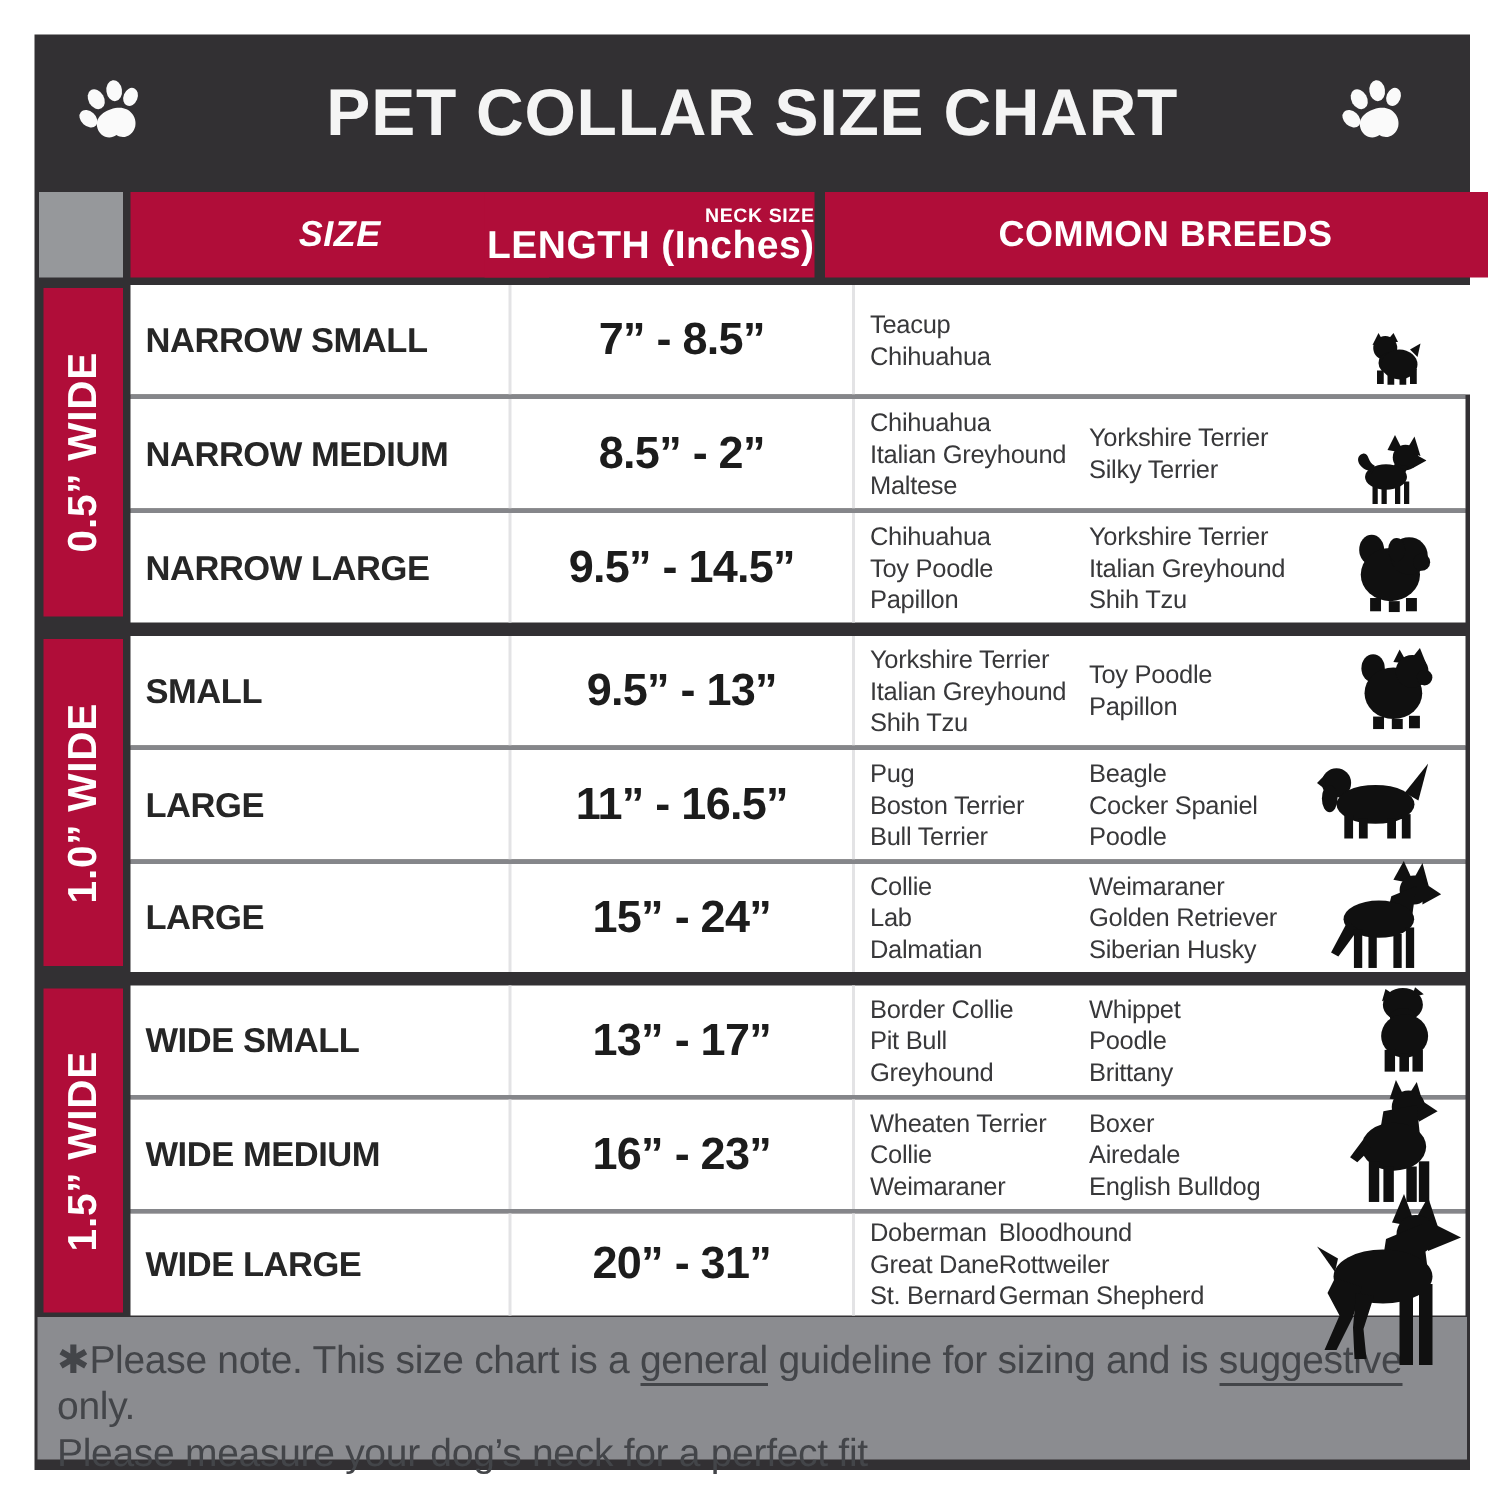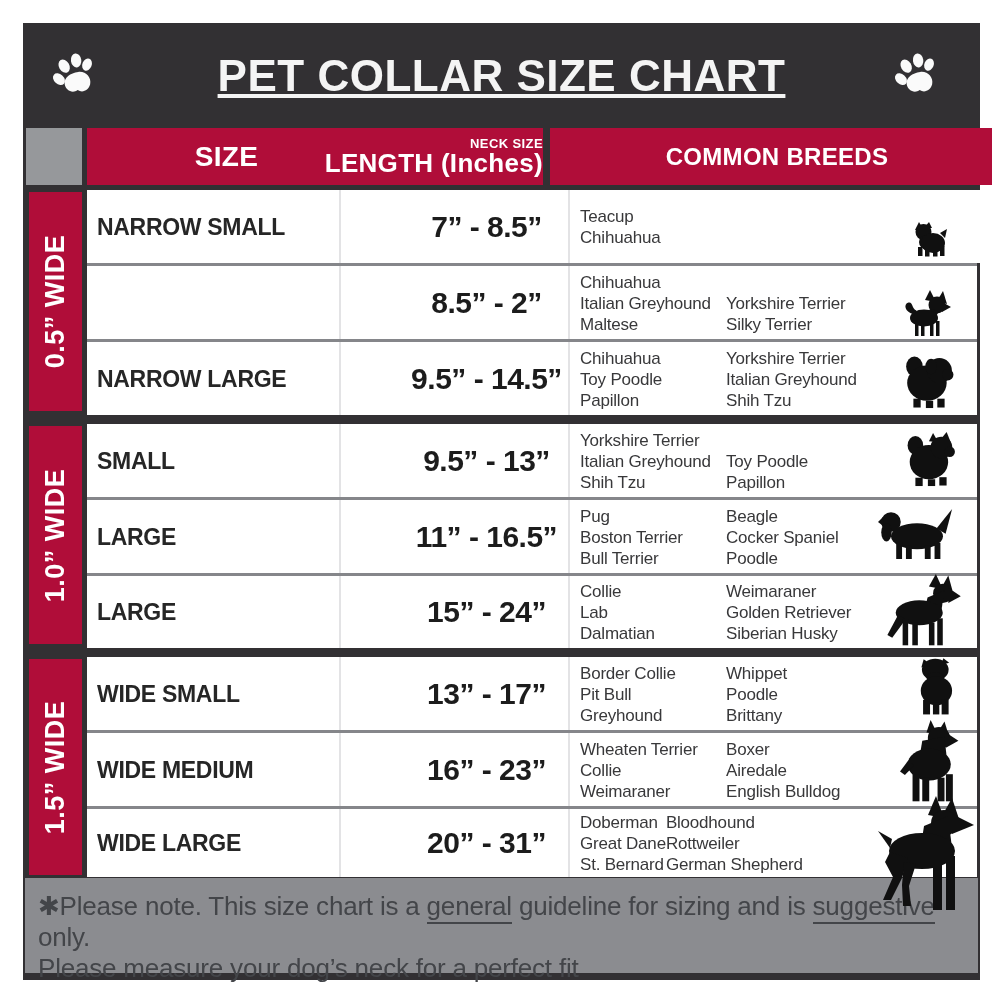--- a/index.html
+++ b/index.html
@@ -10,7 +10,7 @@
   
   .titlebar{position:absolute;left:0;top:0;width:957px;height:105px;}
   .title{position:absolute;left:0;top:0;width:100%;height:105px;line-height:105px;
-         text-align:center;color:#f4f4f4;font-weight:bold;font-size:44px;letter-spacing:.5px;text-decoration:underline;}
+         text-align:center;color:#f4f4f4;font-weight:bold;font-size:44px;letter-spacing:.5px;}
   .paw{position:absolute;width:52px;height:52px;top:26px;}
   .paw.left{left:24px;} .paw.right{left:866px;}
 

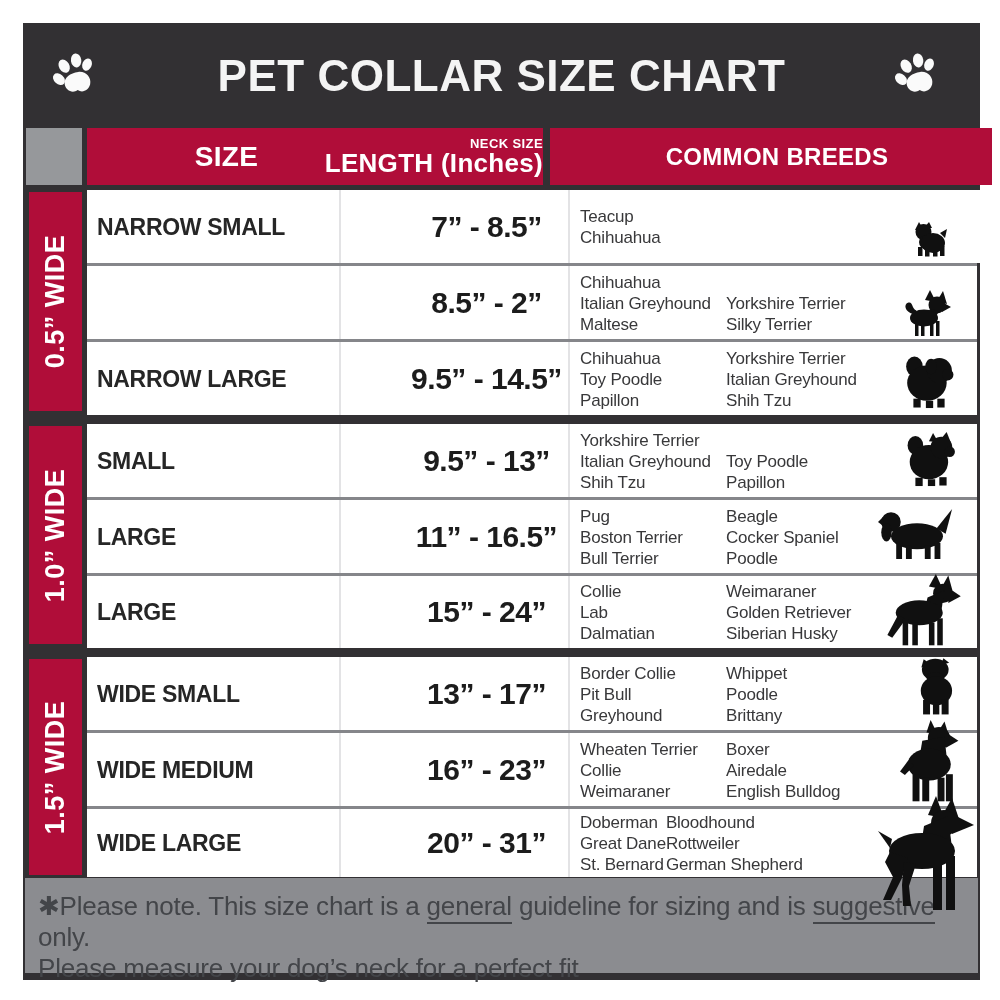--- a/index.html
+++ b/index.html
@@ -18,7 +18,7 @@
   .hcell{position:absolute;top:105px;height:57px;background:#b00d39;color:#fff;
          display:flex;flex-direction:column;align-items:center;justify-content:center;
          font-weight:bold;letter-spacing:.3px;}
-  .hsize{left:64px;width:279px;font-size:28px;}
+  .hsize{left:64px;width:279px;font-size:24px;font-style:italic;}
   .hlen{left:300px;width:220px;font-size:26px;line-height:1.02;align-items:flex-end;}
   .hlen .small{font-size:13px;font-weight:bold;letter-spacing:.4px;}
   .hbreeds{left:527px;width:430px;font-size:24px;padding-left:12px;}

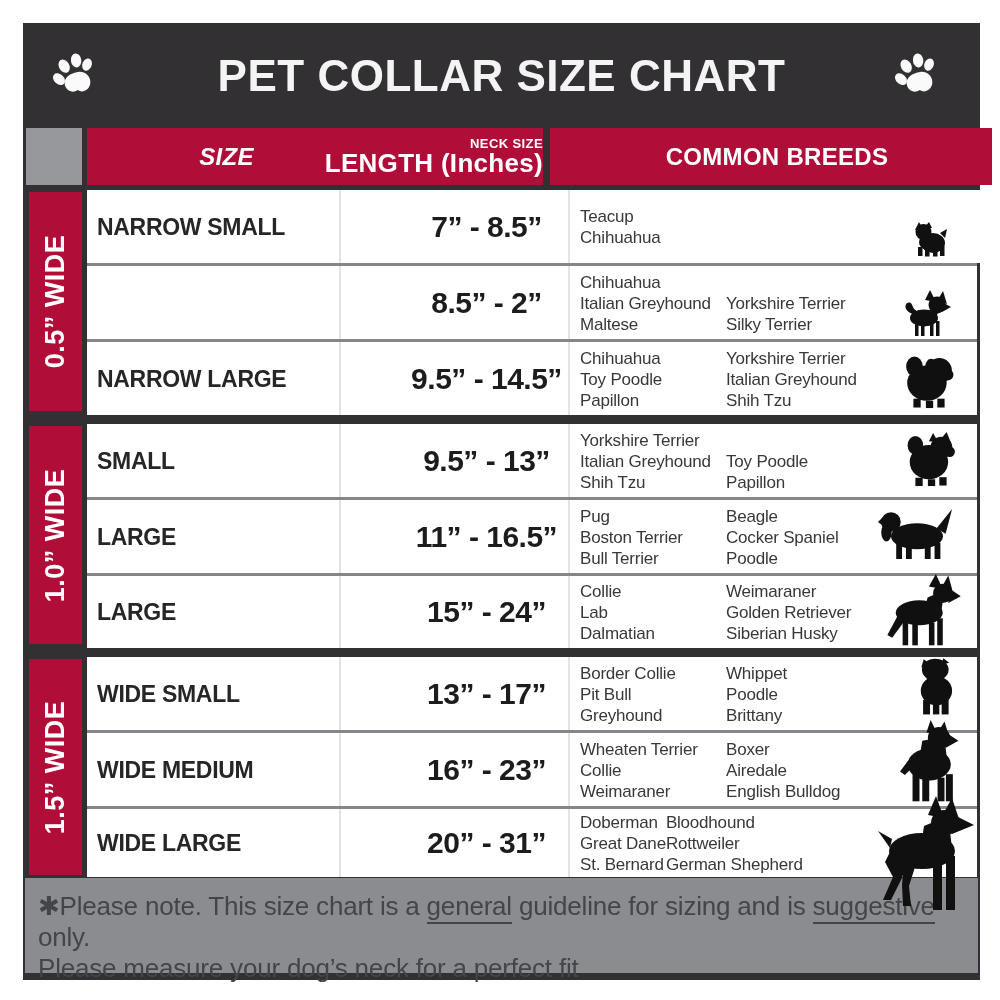--- a/index.html
+++ b/index.html
@@ -37,7 +37,7 @@
   .c-size{position:absolute;left:10px;top:50%;transform:translateY(-50%);
           font-weight:bold;font-size:23px;color:#262626;letter-spacing:-.3px;white-space:nowrap;}
   .c-length{position:absolute;left:254px;width:227px;top:50%;transform:translateY(-50%);
-            text-align:center;font-weight:bold;font-size:30px;color:#1c1c1c;letter-spacing:-.5px;margin-left:32px;}
+            text-align:center;font-weight:bold;font-size:30px;color:#1c1c1c;letter-spacing:-.5px;}
   .bwrap{position:absolute;left:493px;top:50%;transform:translateY(-50%);
          display:flex;align-items:flex-end;}
   .bcol{white-space:pre-line;font-size:17px;line-height:21px;color:#38383a;letter-spacing:-.2px;}

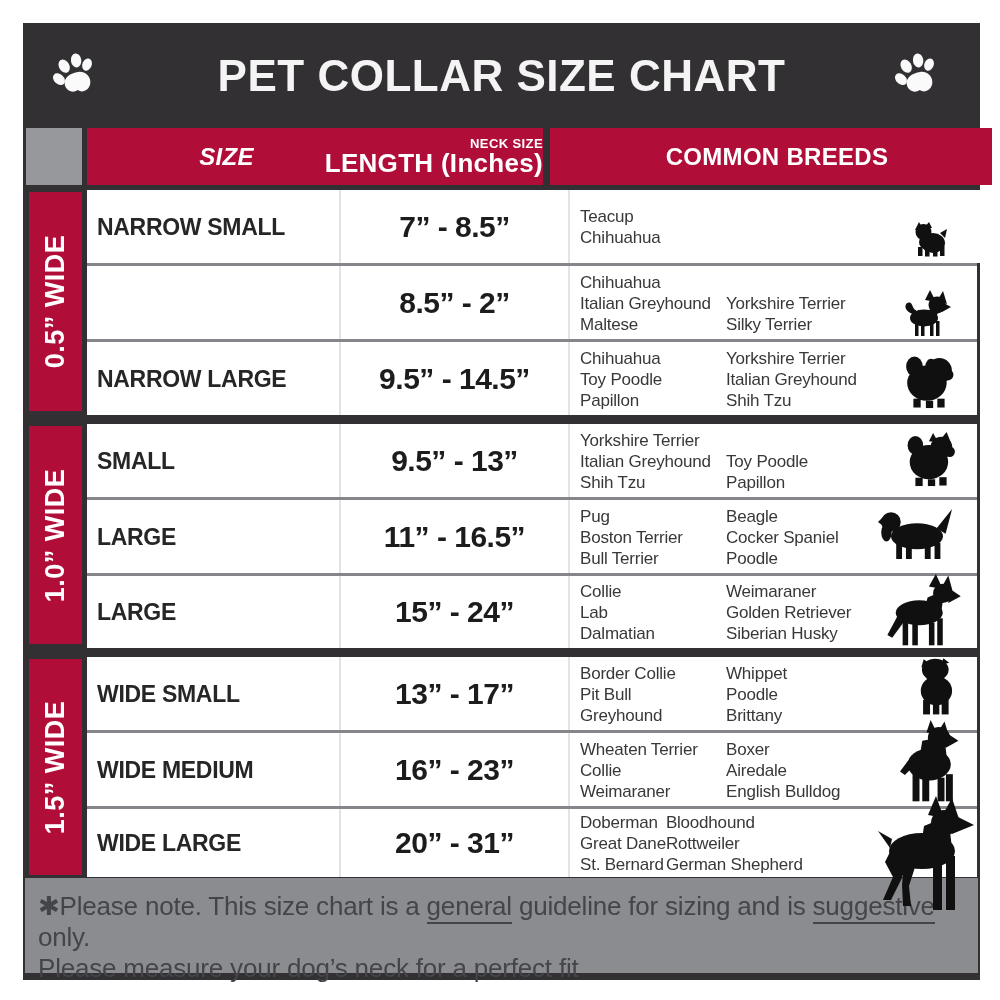--- a/index.html
+++ b/index.html
@@ -39,7 +39,7 @@
   .c-length{position:absolute;left:254px;width:227px;top:50%;transform:translateY(-50%);
             text-align:center;font-weight:bold;font-size:30px;color:#1c1c1c;letter-spacing:-.5px;}
   .bwrap{position:absolute;left:493px;top:50%;transform:translateY(-50%);
-         display:flex;align-items:flex-end;}
+         display:flex;align-items:center;}
   .bcol{white-space:pre-line;font-size:17px;line-height:21px;color:#38383a;letter-spacing:-.2px;}
   .bc1{width:146px;}
 

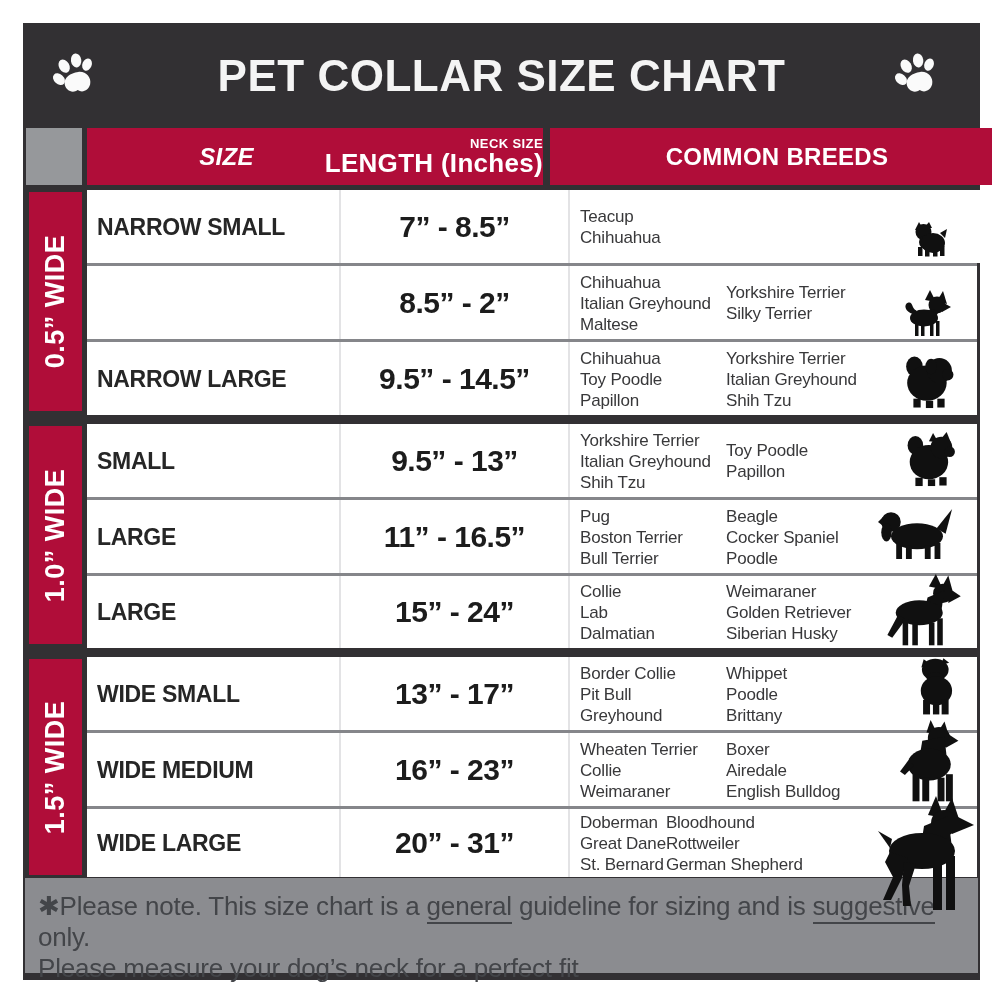--- a/index.html
+++ b/index.html
@@ -118,6 +118,7 @@
   <div class="row" style="top:243px;height:73px;">
     <div class="vl vl1"></div>
         <div class="vl vl2"></div>
+    <div class="c-size">NARROW MEDIUM</div>
     <div class="c-length">8.5” - 2”</div>
     <div class="bwrap">
           <div class="bcol bc1">Chihuahua

